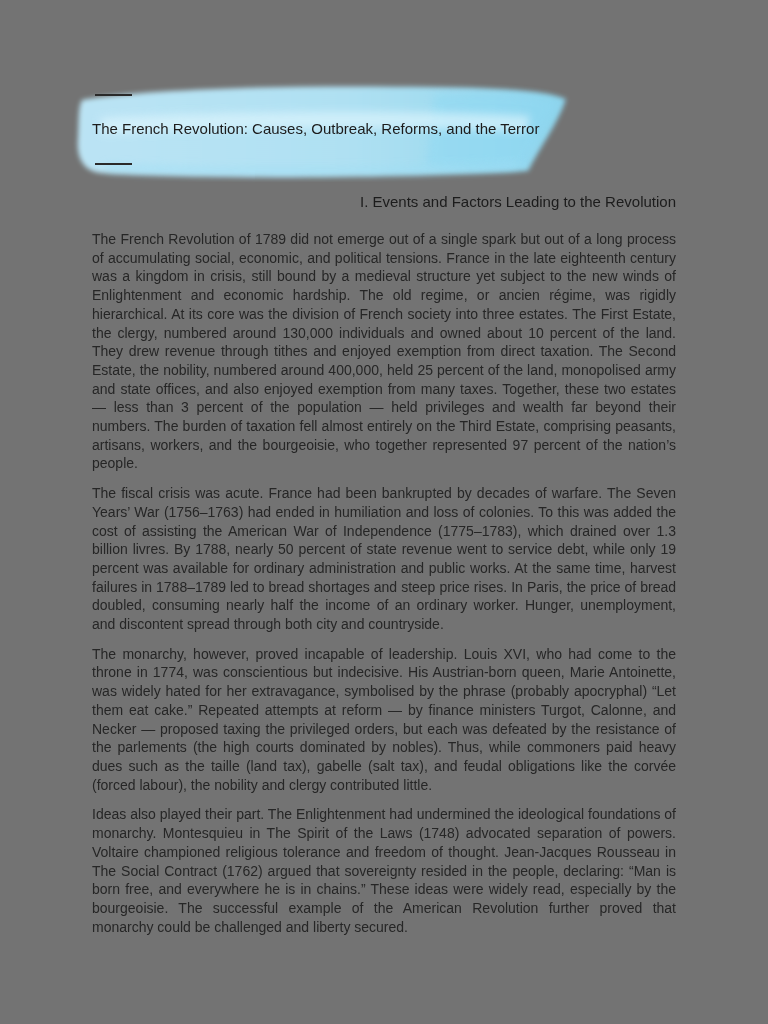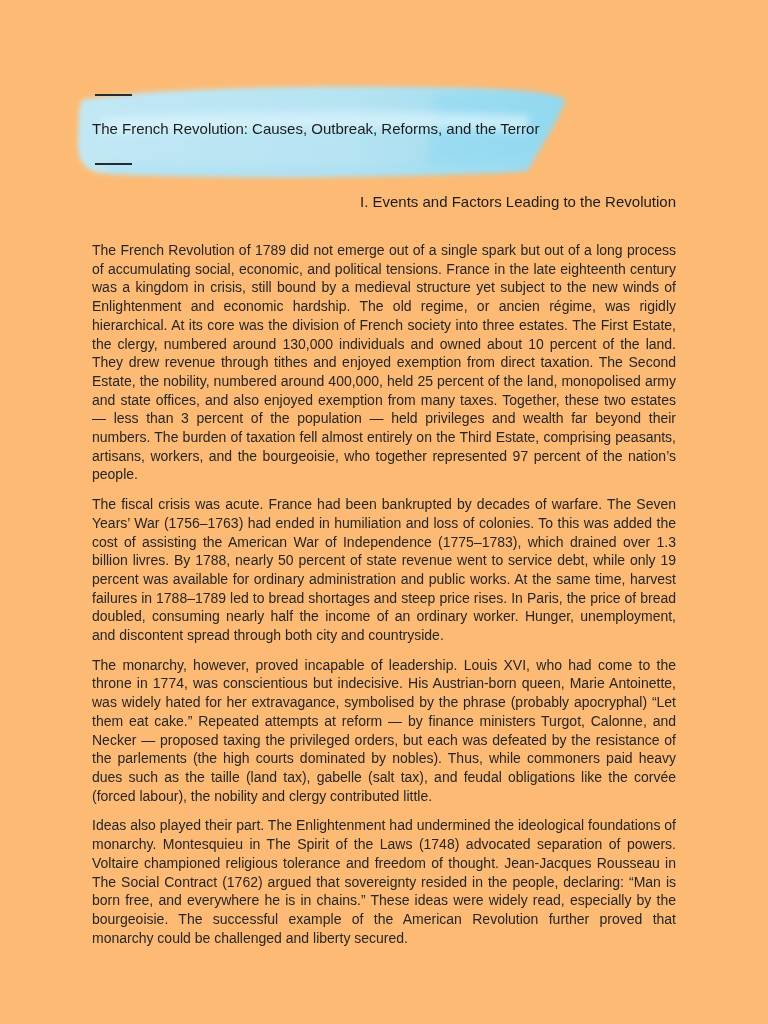--- a/index.html
+++ b/index.html
@@ -11,7 +11,7 @@
     position: relative;
     width: 768px;
     height: 1024px;
-    background: #fdba74;
+    background: #737373;
     overflow: hidden;
     font-family: "Liberation Sans", "DejaVu Sans", sans-serif;
     color: #232323;

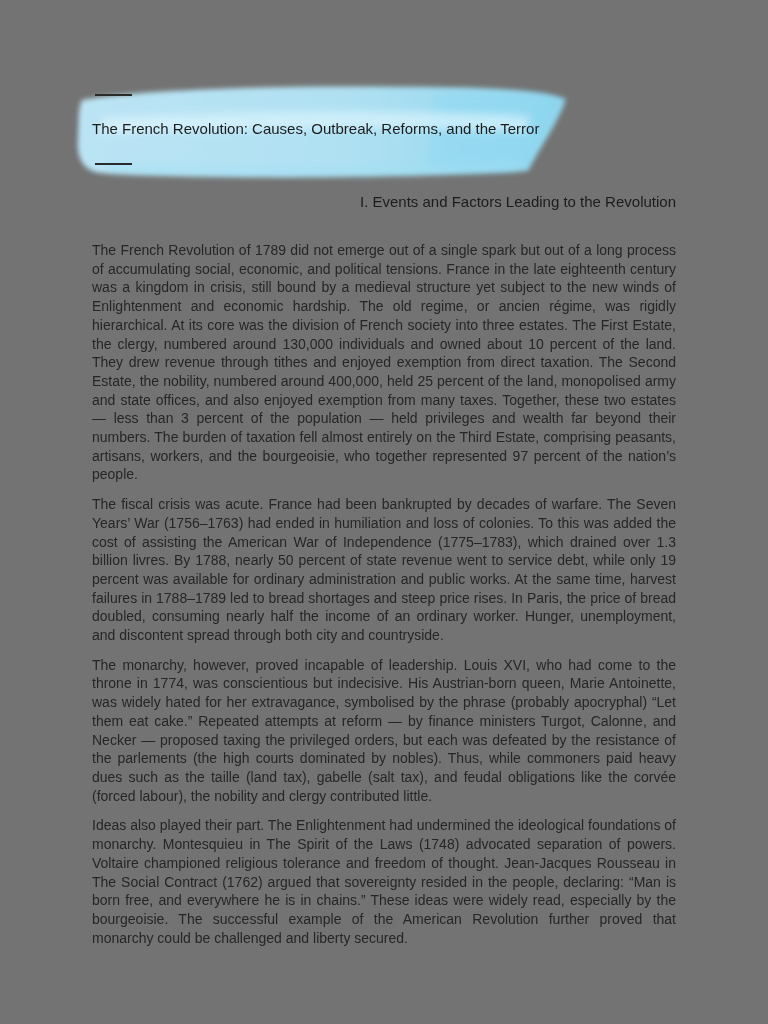--- a/index.html
+++ b/index.html
@@ -62,7 +62,7 @@
     color: #262626;
     hyphens: none;
   }
-  .para-first { margin-top: 30px; }
+  .para-first { margin-top: 19px; }
 </style>
 </head>
 <body>

